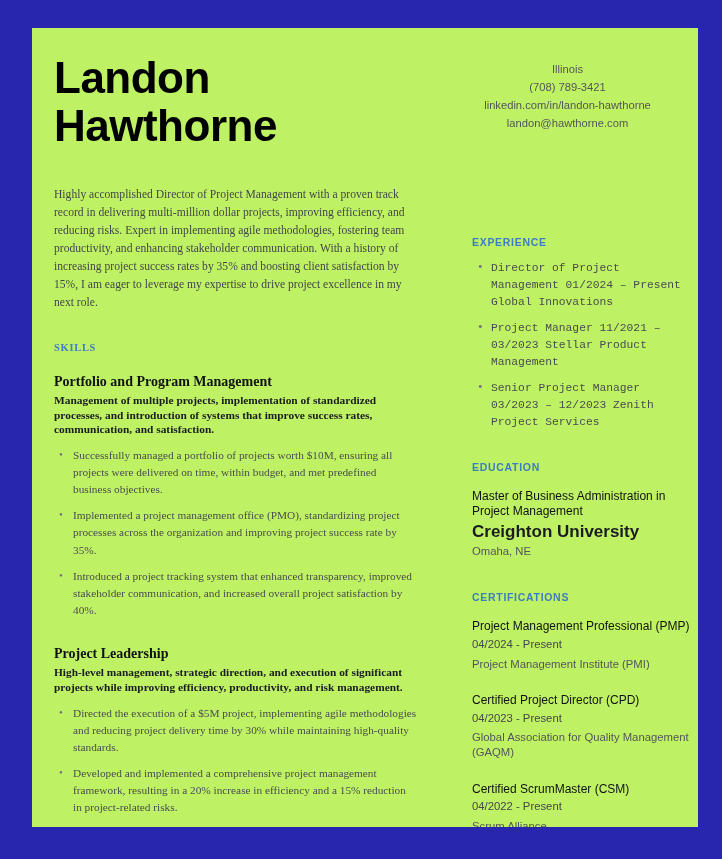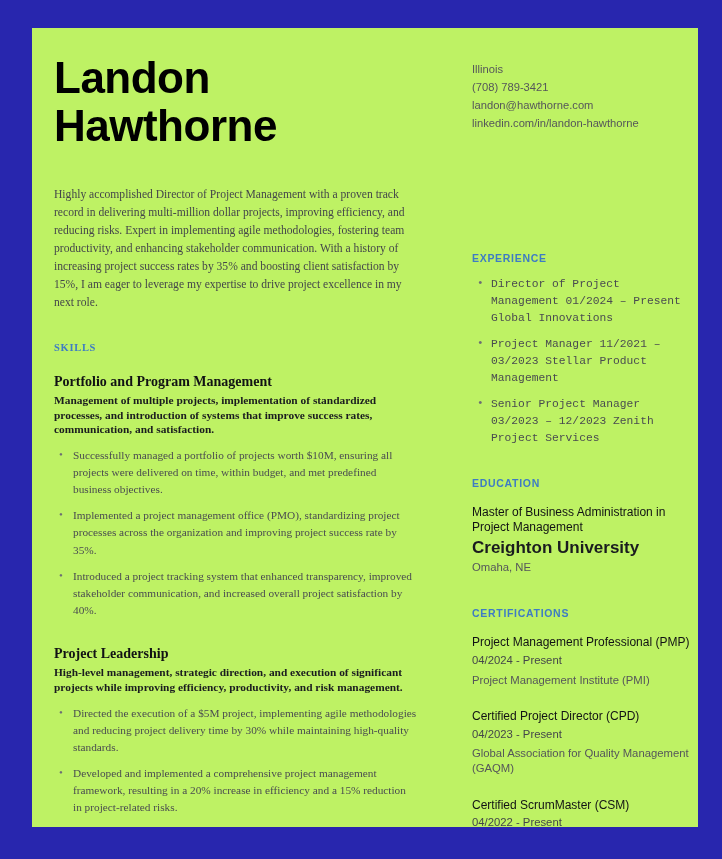--- a/index.html
+++ b/index.html
@@ -36,8 +36,9 @@
   }
   .contact {
     position:absolute;
-    left:440px; top:32px;
+    left:428px; top:32px;
     width:215px;
+    text-align:center;
   }
   .contact div {
     font-size:11.2px;

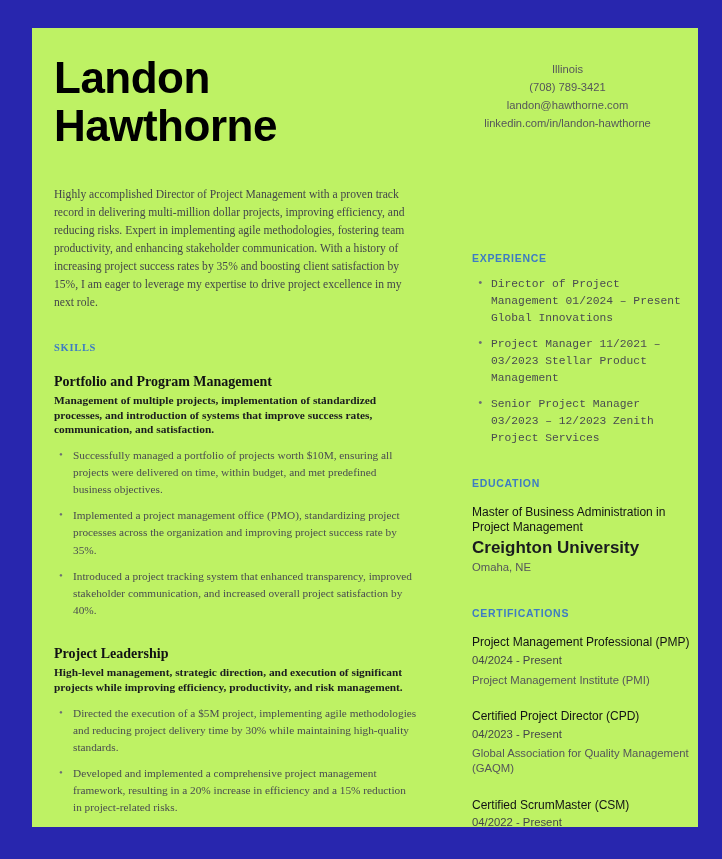--- a/index.html
+++ b/index.html
@@ -171,8 +171,8 @@
       <div class="contact">
         <div>Illinois</div>
         <div>(708) 789-3421</div>
+        <div>linkedin.com/in/landon-hawthorne</div>
         <div>landon@hawthorne.com</div>
-        <div>linkedin.com/in/landon-hawthorne</div>
       </div>
     </div>
 

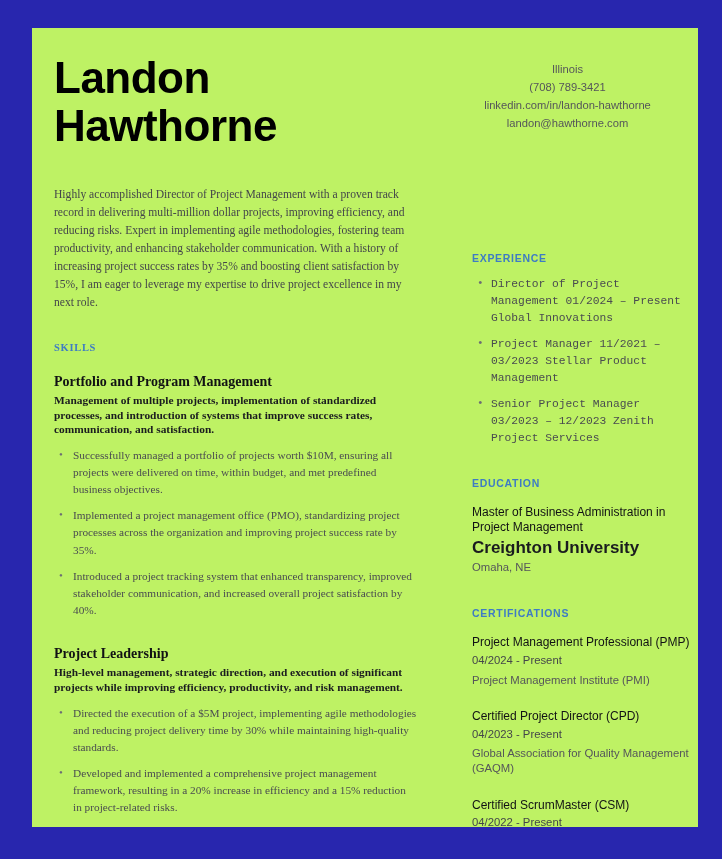--- a/index.html
+++ b/index.html
@@ -57,7 +57,7 @@
   }
   .col-right {
     position:absolute;
-    left:440px; top:16px;
+    left:440px; top:0;
     width:220px;
   }
 

